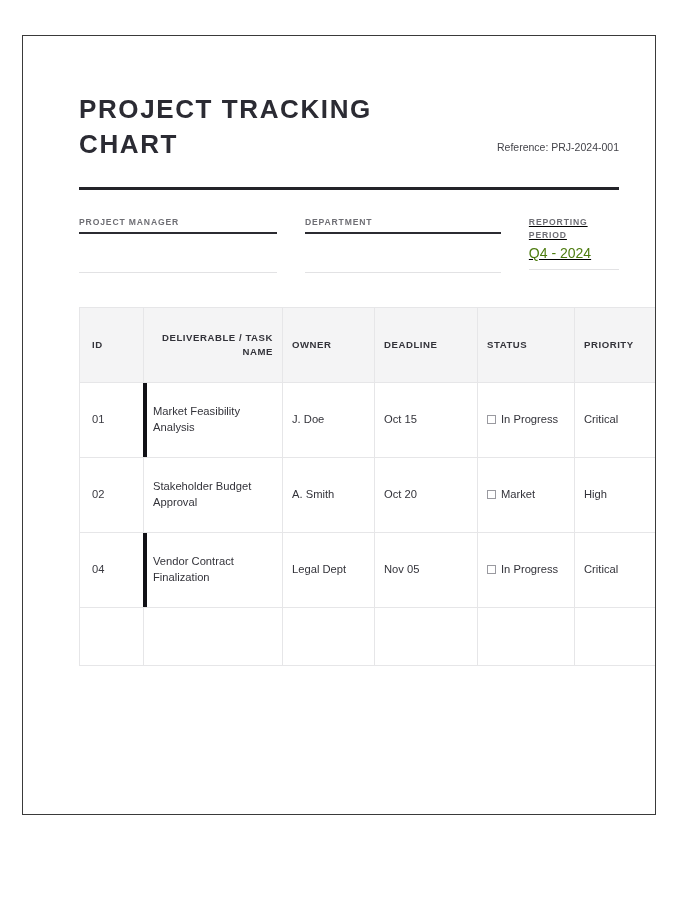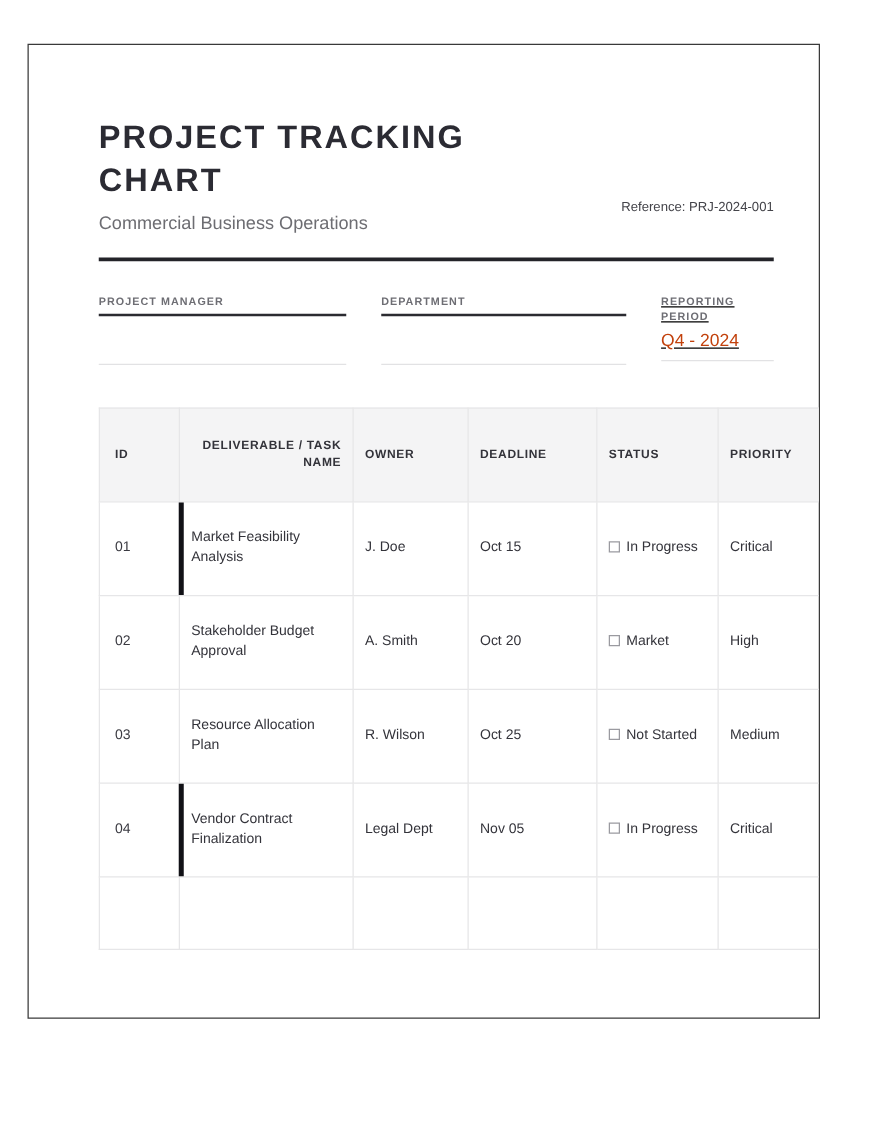--- a/index.html
+++ b/index.html
@@ -202,7 +202,6 @@
     <div class="doc-header">
       <div class="header-left">
         <div class="doc-title">PROJECT TRACKING CHART</div>
-        <div class="doc-subtitle">Commercial Business Operations</div>
       </div>
       <div class="header-right">Reference: PRJ-2024-001</div>
     </div>

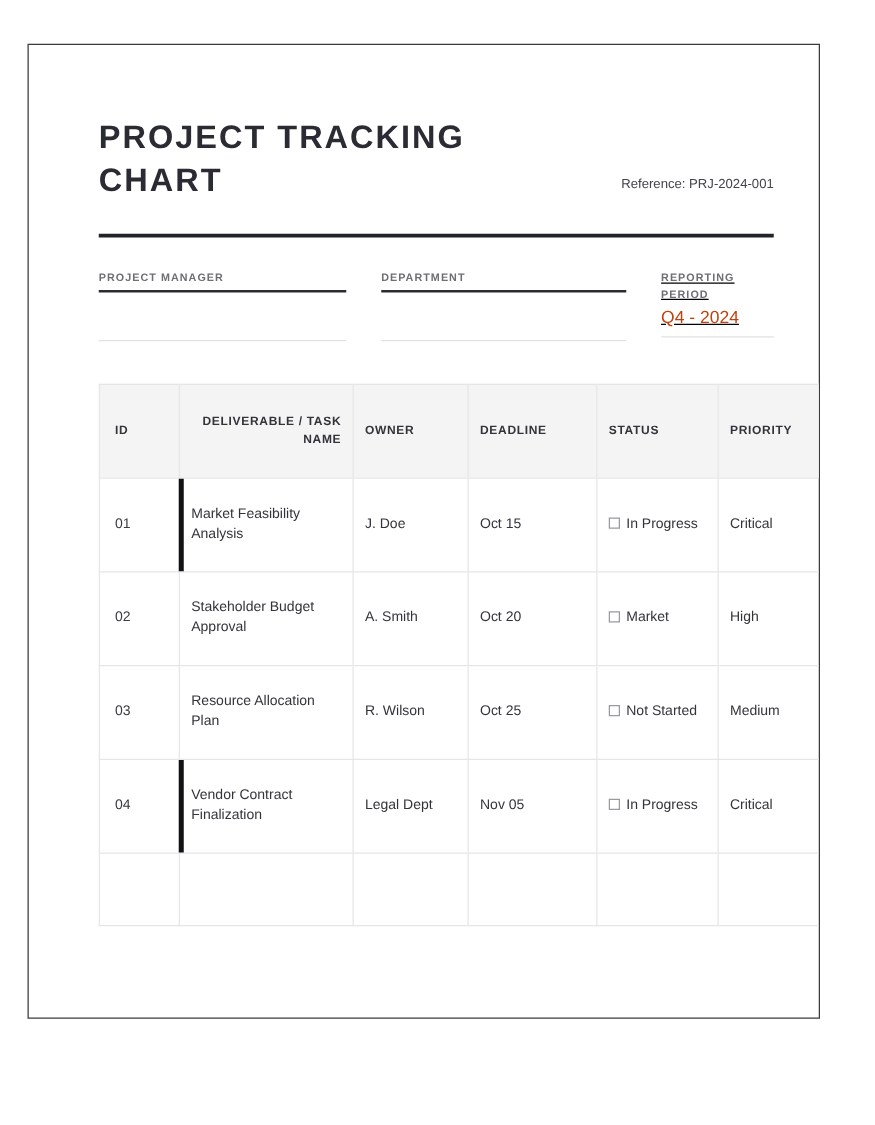--- a/index.html
+++ b/index.html
@@ -91,7 +91,7 @@
   }
   .meta-value {
     font-size: 14px;
-    color: #c2410c;
+    color: #4d7c0f;
     line-height: 1.35;
     min-height: 19px;
     margin-top: 1px;

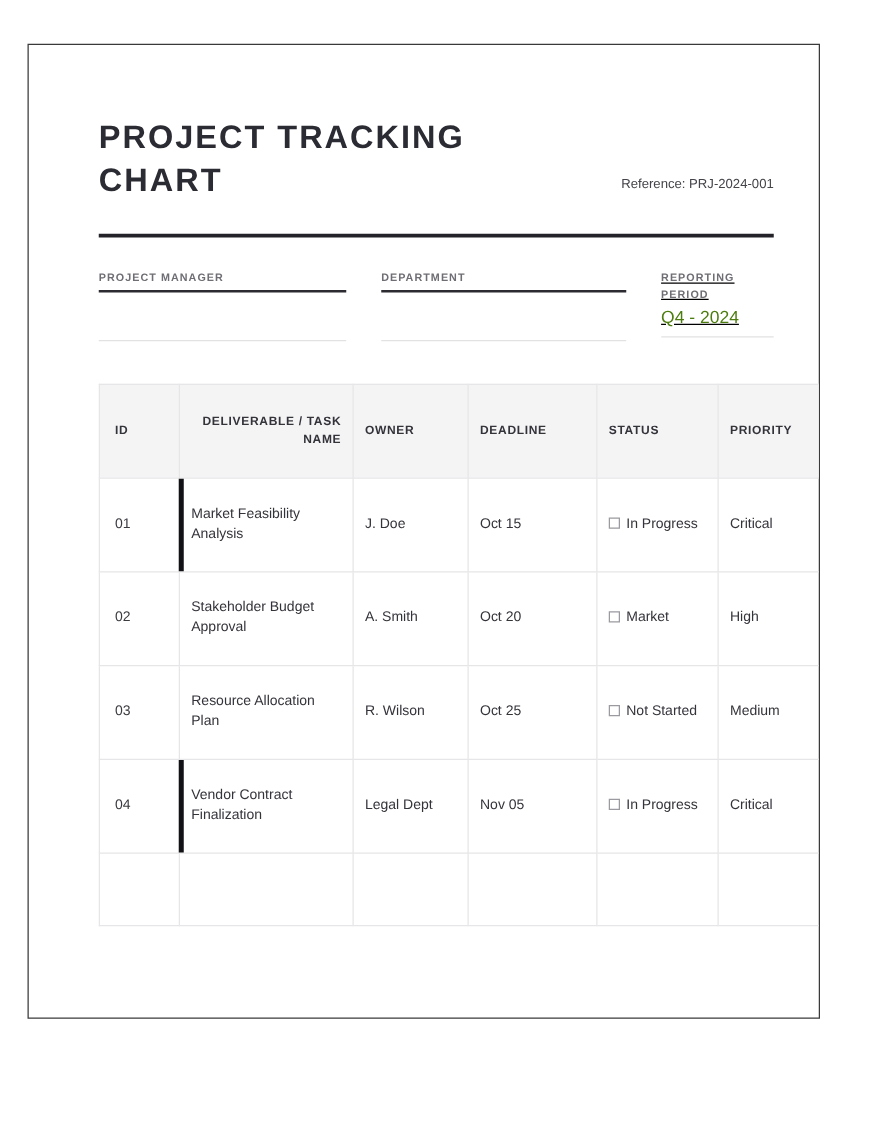--- a/index.html
+++ b/index.html
@@ -264,16 +264,6 @@
             </td>
             <td class="c-priority">High</td>
           </tr>
-          <tr>
-            <td class="c-id">03</td>
-            <td class="c-task">Resource Allocation Plan</td>
-            <td class="c-owner">R. Wilson</td>
-            <td class="c-deadline">Oct 25</td>
-            <td class="c-status">
-              <span class="status-wrap"><span class="checkbox"></span><span>Not Started</span></span>
-            </td>
-            <td class="c-priority">Medium</td>
-          </tr>
           <tr class="accent">
             <td class="c-id">04</td>
             <td class="c-task">Vendor Contract Finalization</td>

